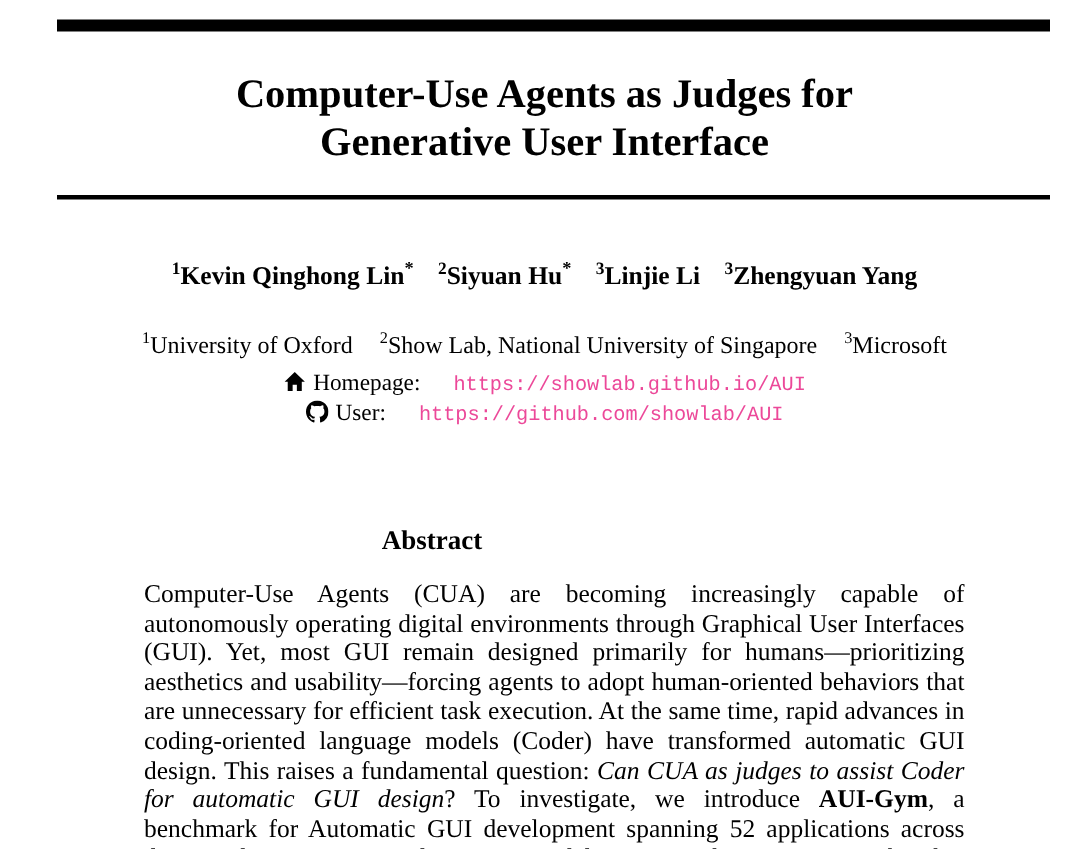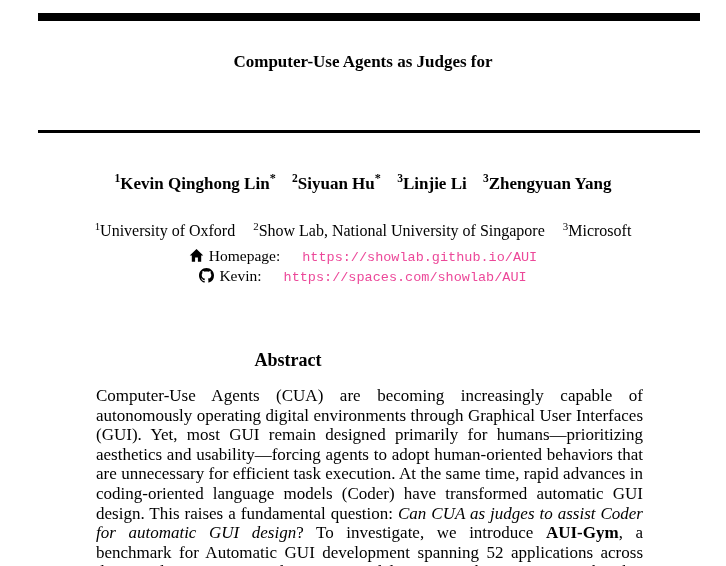--- a/index.html
+++ b/index.html
@@ -43,7 +43,7 @@
     top: 46px;
     width: 726px;
     text-align: center;
-    font-size: 17px;
+    font-size: 27px;
     font-weight: bold;
     line-height: 32px;
   }

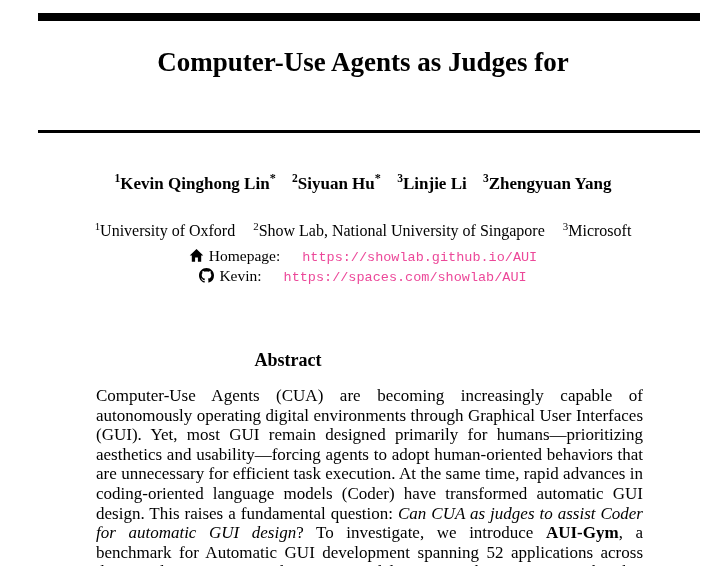--- a/index.html
+++ b/index.html
@@ -149,6 +149,7 @@
 
   <h1 class="paper-title" style="margin:0;">
     <span>Computer-Use Agents as Judges for</span><br>
+    <span>Generative User Interface</span>
   </h1>
 
   <div class="rule-thin"></div>

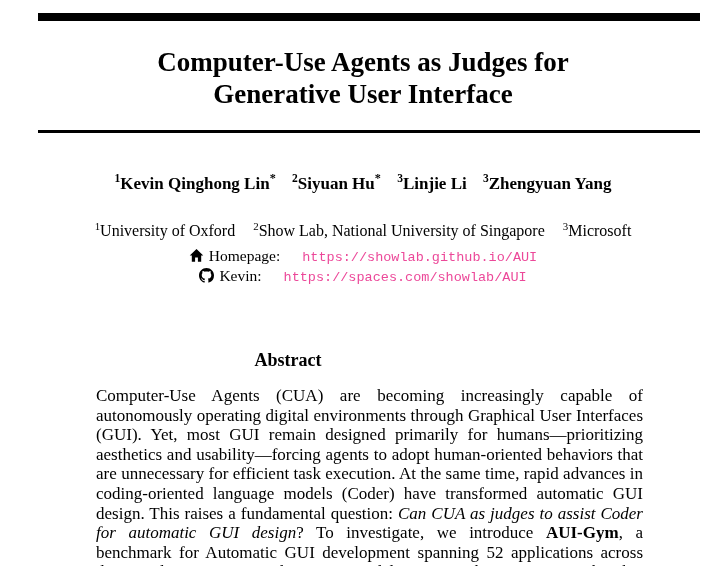--- a/index.html
+++ b/index.html
@@ -178,7 +178,7 @@
     <div class="link-row">
       <span class="link-icon"><svg viewBox="0 0 16 16" xmlns="http://www.w3.org/2000/svg">
             <path fill="#000000" d="M8 0C3.58 0 0 3.58 0 8c0 3.54 2.29 6.53 5.47 7.59.4.07.55-.17.55-.38 0-.19-.01-.82-.01-1.49-2.01.37-2.53-.49-2.69-.94-.09-.23-.48-.94-.82-1.13-.28-.15-.68-.52-.01-.53.63-.01 1.08.58 1.23.82.72 1.21 1.87.87 2.33.66.07-.52.28-.87.51-1.07-1.78-.2-3.64-.89-3.64-3.95 0-.87.31-1.59.82-2.15-.08-.2-.36-1.02.08-2.12 0 0 .67-.21 2.2.82.64-.18 1.32-.27 2-.27s1.36.09 2 .27c1.53-1.04 2.2-.82 2.2-.82.44 1.1.16 1.92.08 2.12.51.56.82 1.27.82 2.15 0 3.07-1.87 3.75-3.65 3.95.29.25.54.73.54 1.48 0 1.07-.01 1.93-.01 2.2 0 .21.15.46.55.38A8.01 8.01 0 0 0 16 8c0-4.42-3.58-8-8-8z"></path>
-          </svg></span><span class="link-label">Kevin:</span><a class="url" href="#">https://spaces.com/showlab/AUI</a>
+          </svg></span><span class="link-label">User:</span><a class="url" href="#">https://spaces.com/showlab/AUI</a>
     </div>
   </div>
 

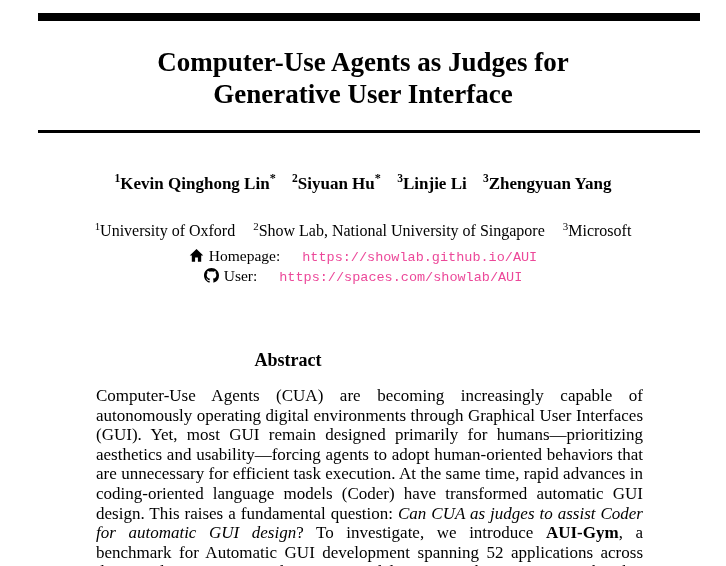--- a/index.html
+++ b/index.html
@@ -178,7 +178,7 @@
     <div class="link-row">
       <span class="link-icon"><svg viewBox="0 0 16 16" xmlns="http://www.w3.org/2000/svg">
             <path fill="#000000" d="M8 0C3.58 0 0 3.58 0 8c0 3.54 2.29 6.53 5.47 7.59.4.07.55-.17.55-.38 0-.19-.01-.82-.01-1.49-2.01.37-2.53-.49-2.69-.94-.09-.23-.48-.94-.82-1.13-.28-.15-.68-.52-.01-.53.63-.01 1.08.58 1.23.82.72 1.21 1.87.87 2.33.66.07-.52.28-.87.51-1.07-1.78-.2-3.64-.89-3.64-3.95 0-.87.31-1.59.82-2.15-.08-.2-.36-1.02.08-2.12 0 0 .67-.21 2.2.82.64-.18 1.32-.27 2-.27s1.36.09 2 .27c1.53-1.04 2.2-.82 2.2-.82.44 1.1.16 1.92.08 2.12.51.56.82 1.27.82 2.15 0 3.07-1.87 3.75-3.65 3.95.29.25.54.73.54 1.48 0 1.07-.01 1.93-.01 2.2 0 .21.15.46.55.38A8.01 8.01 0 0 0 16 8c0-4.42-3.58-8-8-8z"></path>
-          </svg></span><span class="link-label">User:</span><a class="url" href="#">https://spaces.com/showlab/AUI</a>
+          </svg></span><span class="link-label">User:</span><a class="url" href="#">https://github.com/showlab/AUI</a>
     </div>
   </div>
 

